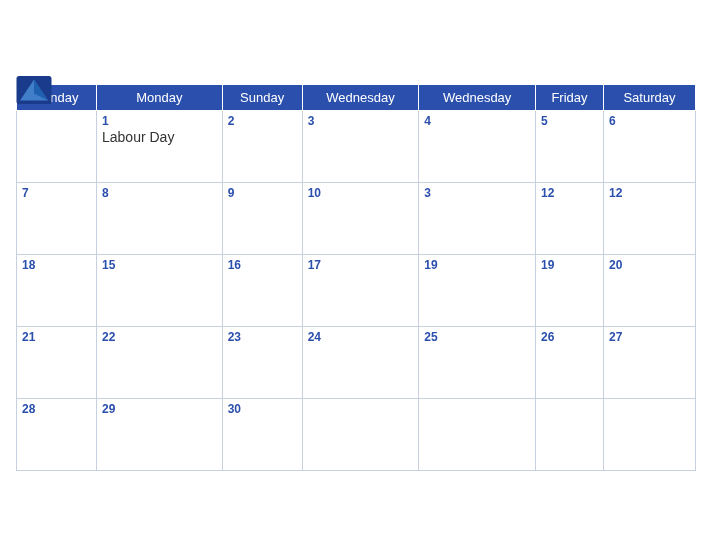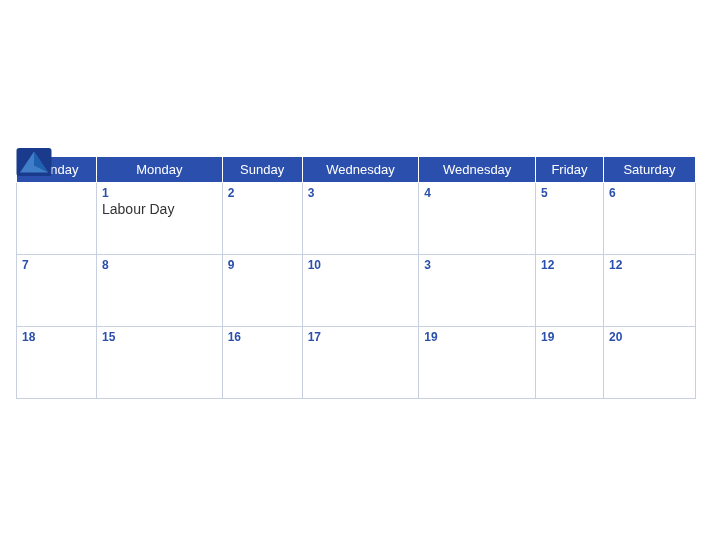--- a/index.html
+++ b/index.html
@@ -218,6 +218,29 @@
             <span class="day-number">20</span>
           </td>
         </tr>
+        <tr>
+          <td>
+            <span class="day-number">21</span>
+          </td>
+          <td>
+            <span class="day-number">22</span>
+          </td>
+          <td>
+            <span class="day-number">23</span>
+          </td>
+          <td>
+            <span class="day-number">24</span>
+          </td>
+          <td>
+            <span class="day-number">25</span>
+          </td>
+          <td>
+            <span class="day-number">26</span>
+          </td>
+          <td>
+            <span class="day-number">27</span>
+          </td>
+        </tr>
       </tbody>
   </table>
 </div>

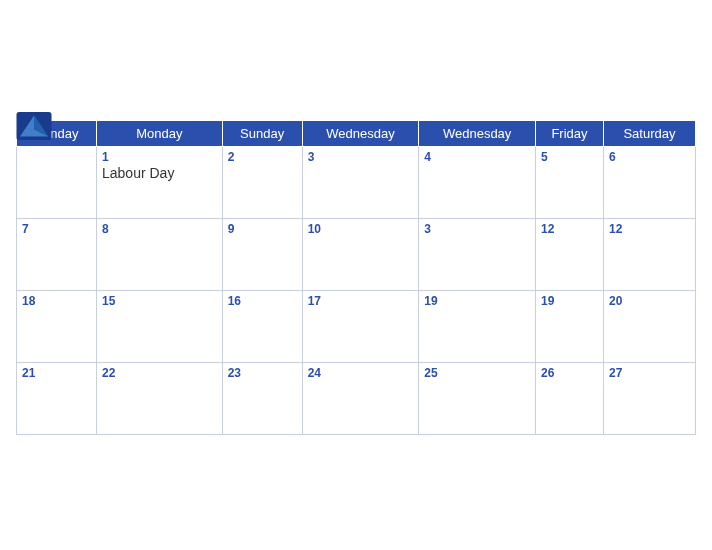--- a/index.html
+++ b/index.html
@@ -241,6 +241,21 @@
             <span class="day-number">27</span>
           </td>
         </tr>
+        <tr>
+          <td>
+            <span class="day-number">28</span>
+          </td>
+          <td>
+            <span class="day-number">29</span>
+          </td>
+          <td>
+            <span class="day-number">30</span>
+          </td>
+          <td class="empty-cell"></td>
+          <td class="empty-cell"></td>
+          <td class="empty-cell"></td>
+          <td class="empty-cell"></td>
+        </tr>
       </tbody>
   </table>
 </div>

